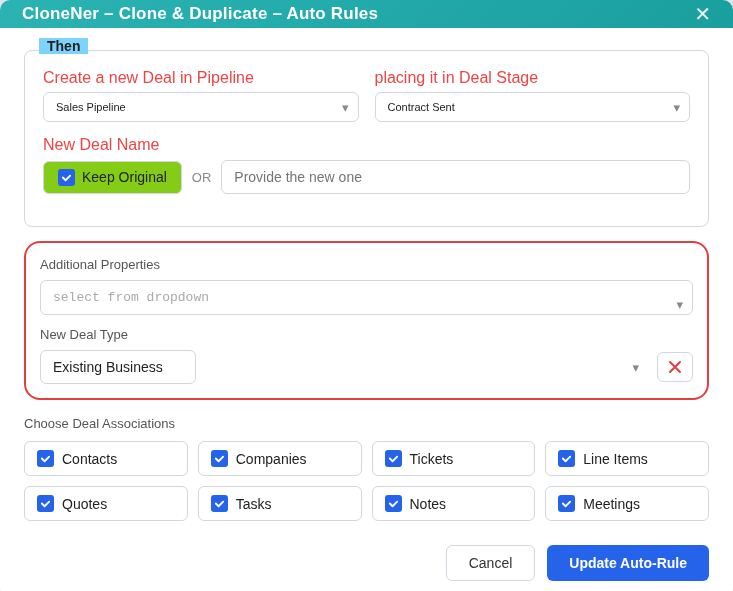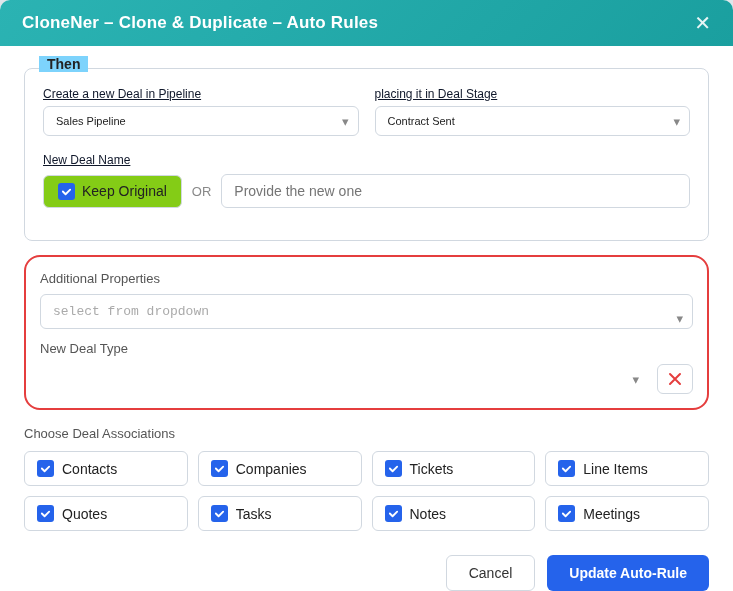--- a/index.html
+++ b/index.html
@@ -20,7 +20,7 @@
     }
     .modal-header {
       background: linear-gradient(135deg, #2bb3b3 0%, #1a9f9f 100%);
-      padding: 13px 22px;
+      padding: 4px 22px;
       display: flex;
       align-items: flex-start;
       justify-content: space-between;

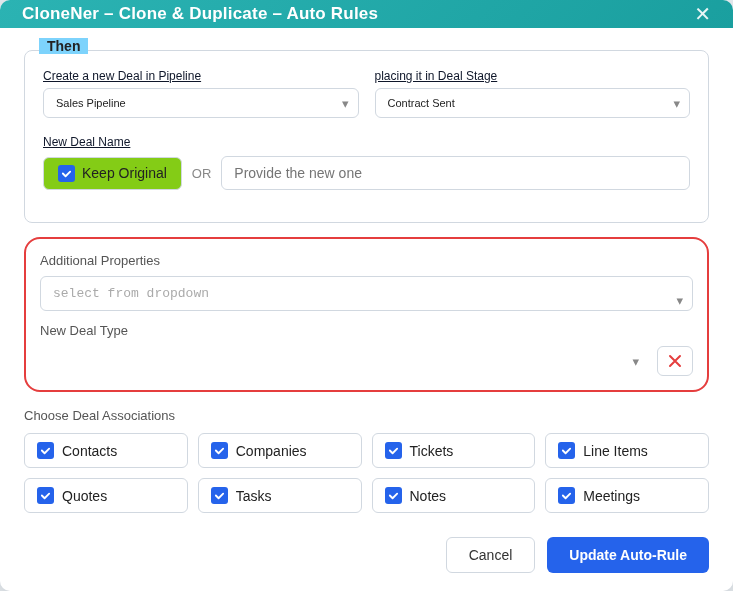--- a/index.html
+++ b/index.html
@@ -71,10 +71,9 @@
       flex: 1;
     }
     .field-label {
-      font-size: 12px;
-      color: #0f172a;
+      font-size: 16px;
+      color: #ef4444;
       margin-bottom: 5px;
-      text-decoration: underline;
     }
     .select-field {
       border: 1.5px solid #d1d8e0;

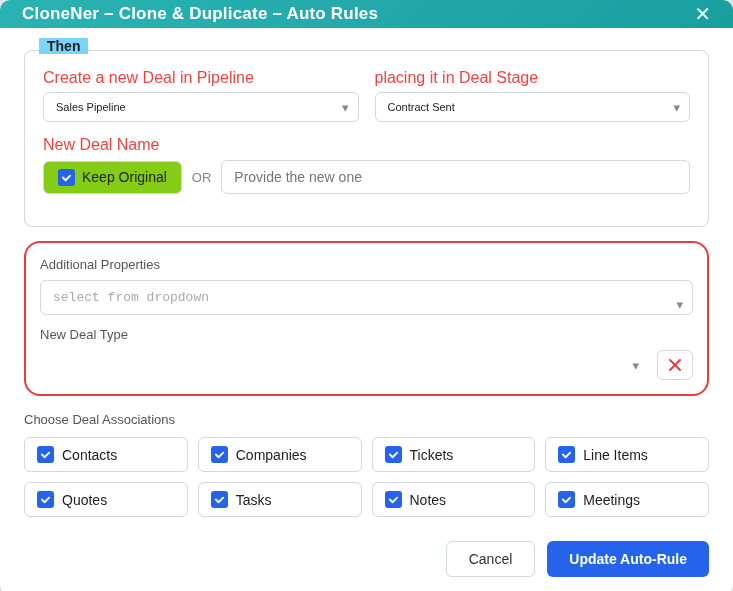--- a/index.html
+++ b/index.html
@@ -317,6 +317,9 @@
         <div class="section-title">New Deal Type</div>
         <div class="deal-type-row">
           <div class="select-wrapper" style="flex:1">
+            <select class="deal-type-select">
+              <option>Existing Business</option>
+            </select>
             <span class="chevron">▾</span>
           </div>
           <button class="delete-btn">

